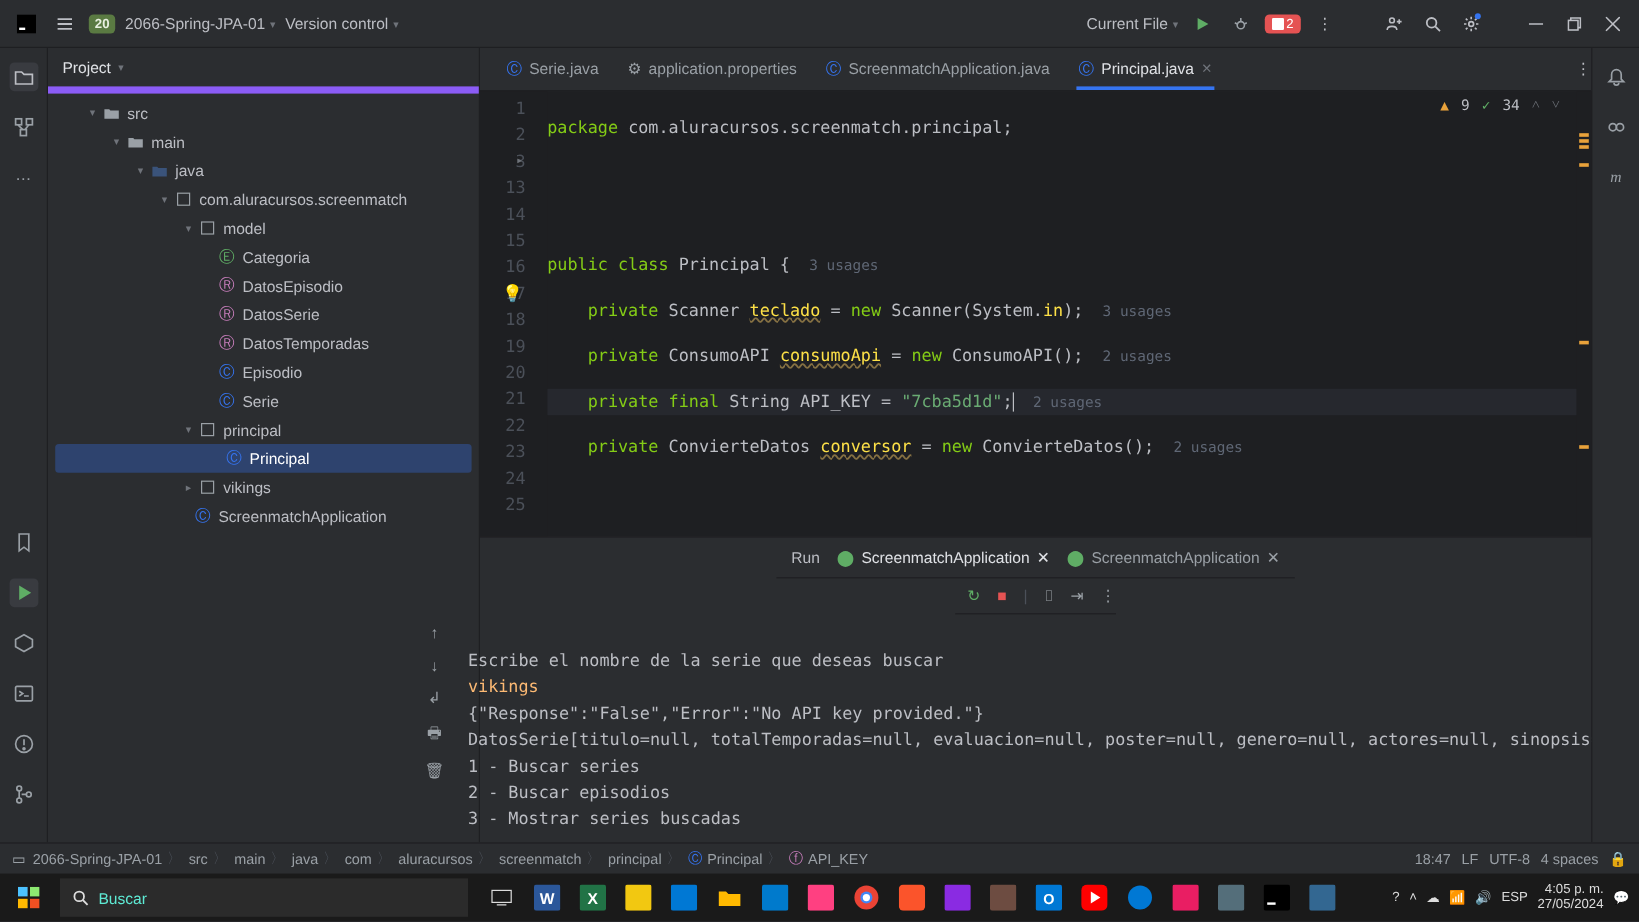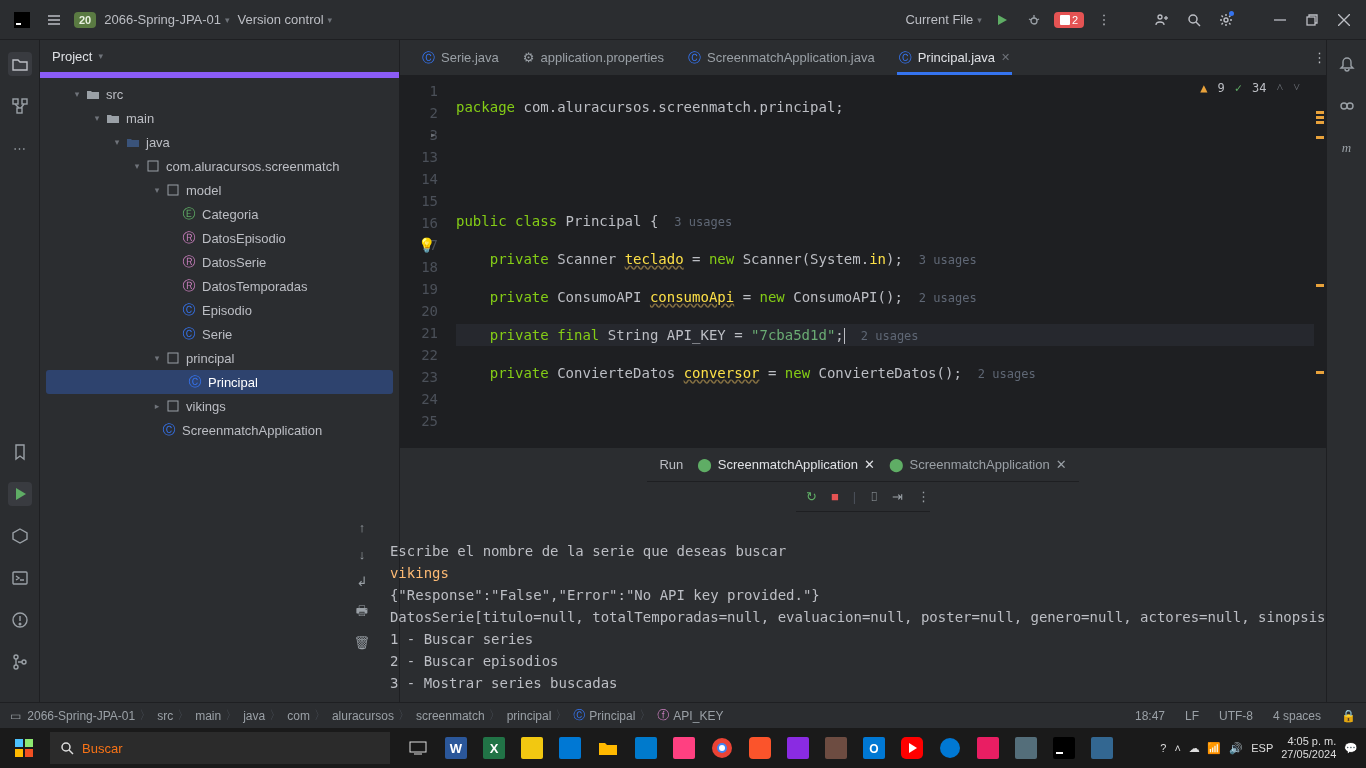--- a/index.html
+++ b/index.html
@@ -304,7 +304,7 @@
 }
 .crumb { display: flex; align-items: center; gap: 4px; }
 .crumb .sep { color: #4b5059; }
-.bb-right { margin-left: auto; display: flex; gap: 20px; align-items: center; }
+.bb-right { margin-left: auto; display: flex; gap: 9px; align-items: center; }
 
 
 .taskbar {

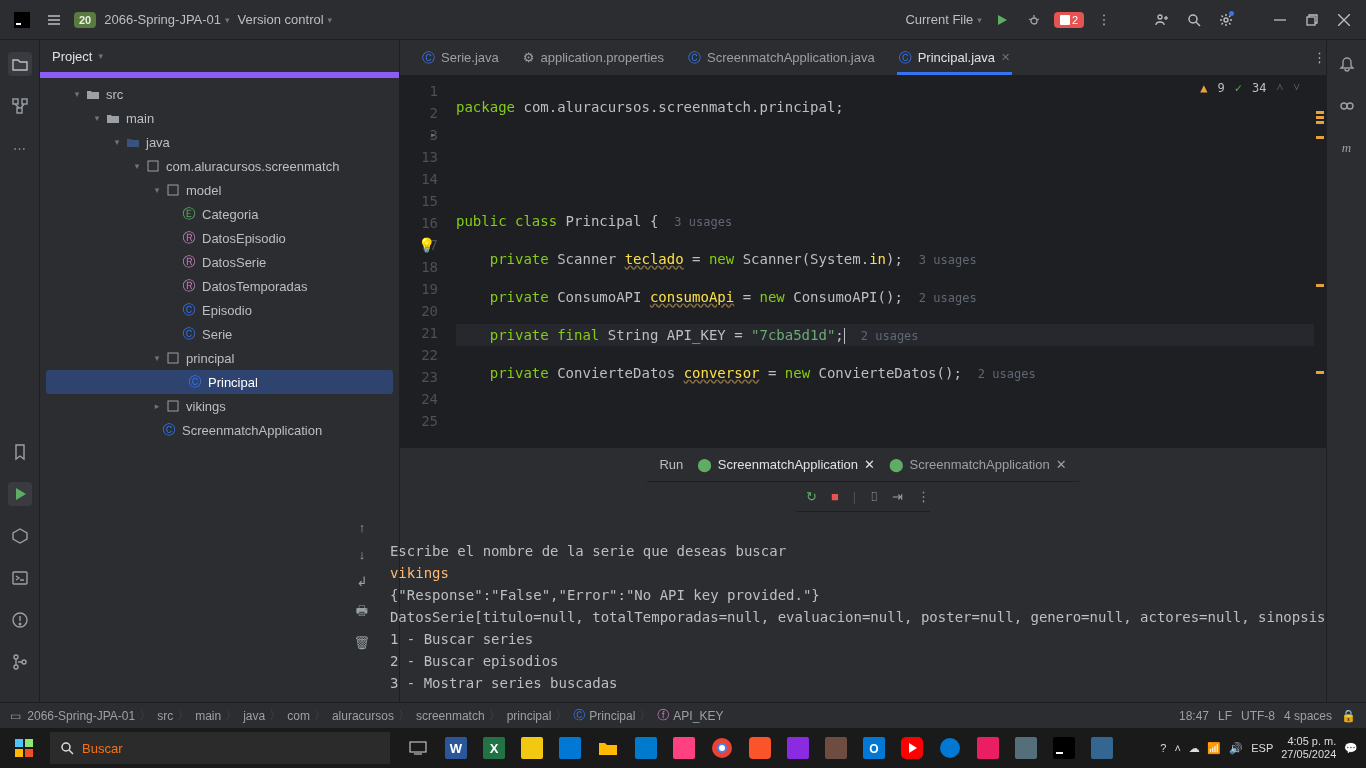--- a/index.html
+++ b/index.html
@@ -800,7 +800,7 @@
         <circle cx="6" cy="6" r="4"></circle>
         <line x1="9" y1="9" x2="13" y2="13"></line>
       </svg>
-    <span style="color:#f97316">Buscar</span>
+    <span style="color:#5eead4">Buscar</span>
   </div>
   <div class="task-icons">
     <div class="task-icon">

